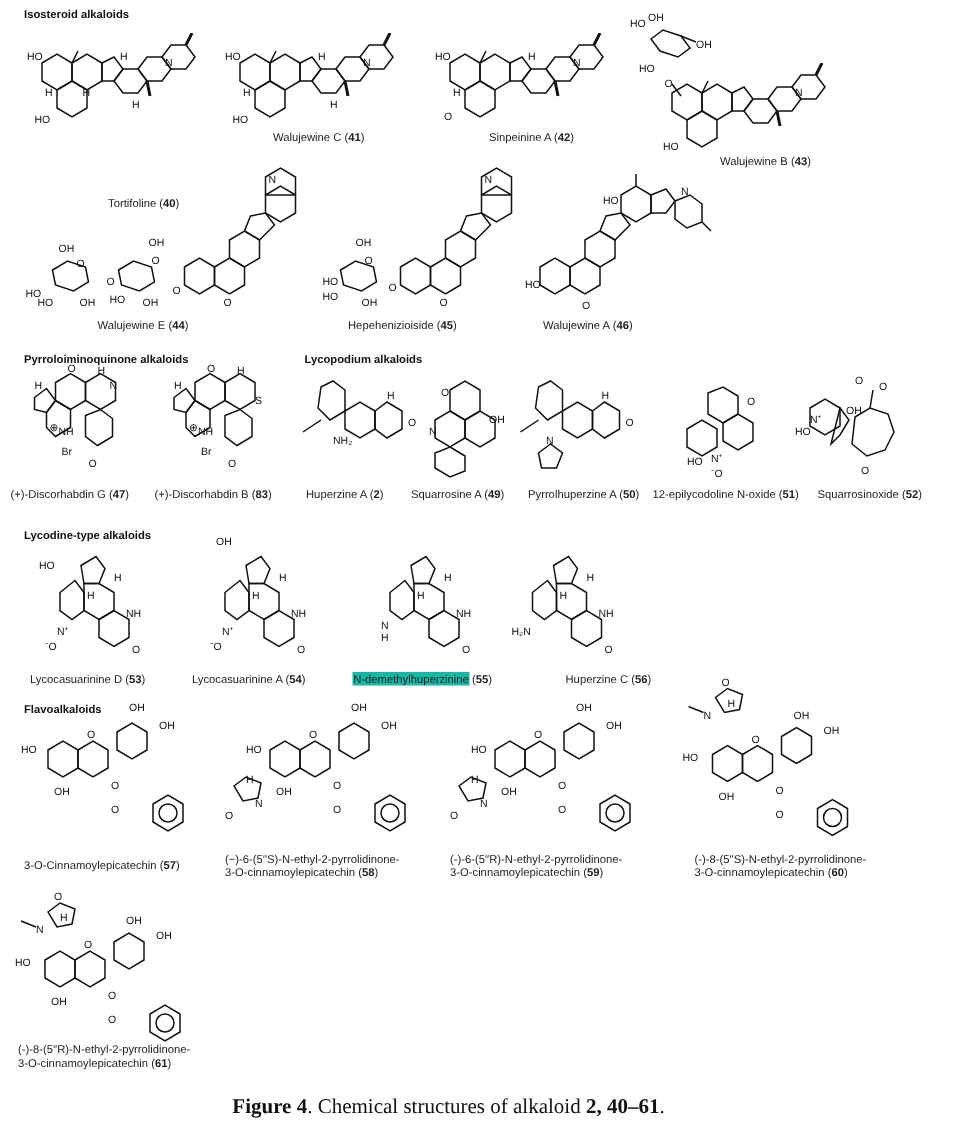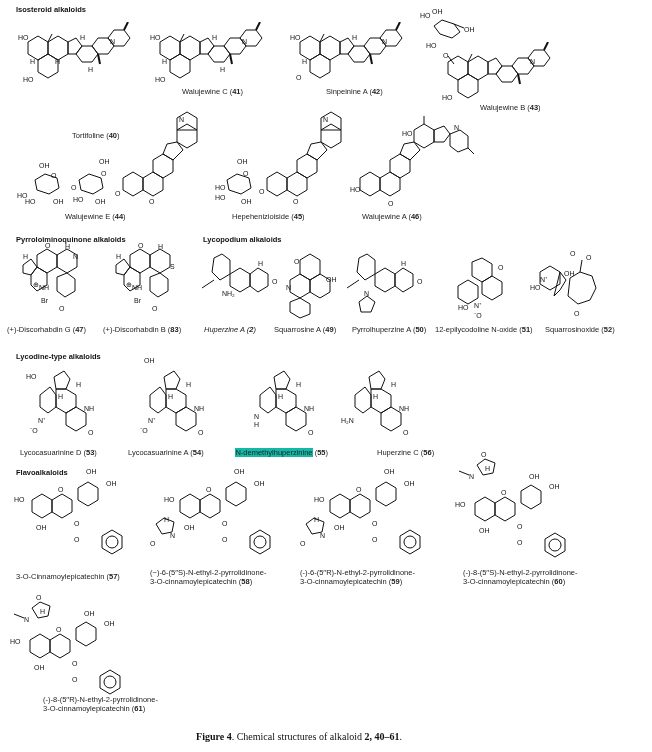--- a/index.html
+++ b/index.html
@@ -210,7 +210,7 @@
   <text x="72" y="34">O</text>
   <text x="22" y="46">NH₂</text>
 </svg>
-<div class="label" style="left:204px;top:325px;font-style:italic;"><span>Huperzine A</span> (<b>2</b>)</div>
+<div class="label" style="left:204px;top:325px;"><span>Huperzine A</span> (<b>2</b>)</div>
 
 <svg class="mol" style="left:280px;top:250px;" width="60" height="68" viewBox="0 0 60 68">
   <polygon points="10,30 20,24 30,30 30,42 20,48 10,42" stroke="#111" fill="none"></polygon>

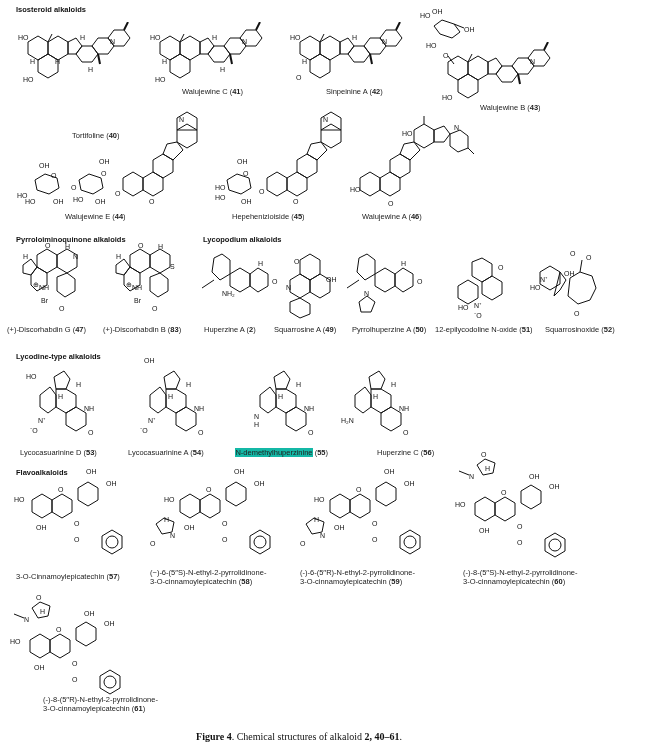--- a/index.html
+++ b/index.html
@@ -430,7 +430,7 @@
   <text x="62" y="68">O</text>
   <text x="62" y="84">O</text>
 </svg>
-<div class="label" style="left:12px;top:695px;margin-left:31px;"><span>(-)-8-(5′′R)-N-ethyl-2-pyrrolidinone-</span><br><span>3-O-cinnamoylepicatechin</span> (<b>61</b>)</div>
+<div class="label" style="left:12px;top:695px;"><span>(-)-8-(5′′R)-N-ethyl-2-pyrrolidinone-</span><br><span>3-O-cinnamoylepicatechin</span> (<b>61</b>)</div>
 
 <div class="caption"><b>Figure 4</b><span>. Chemical structures of alkaloid </span><b>2, 40–61</b><span>.</span></div>
 

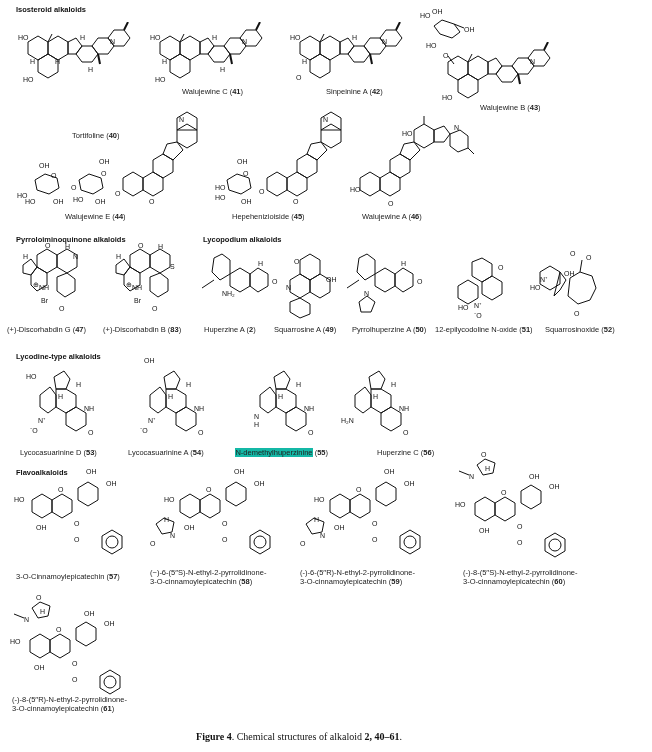--- a/index.html
+++ b/index.html
@@ -12,7 +12,7 @@
   svg.mol line, svg.mol polyline, svg.mol polygon, svg.mol path, svg.mol circle { stroke:#111; stroke-width:1; fill:none; }
   svg.mol text { font-family:"Liberation Sans", sans-serif; font-size:7px; fill:#111; stroke:none; }
   .caption { position:absolute; left:0; width:598px; top:731px; text-align:center;
-             font-family:"Liberation Serif", serif; font-size:10px; color:#111; }
+             font-family:"Liberation Serif", serif; font-size:14px; color:#111; }
   .caption b { font-weight:bold; }
 </style>
 </head>

